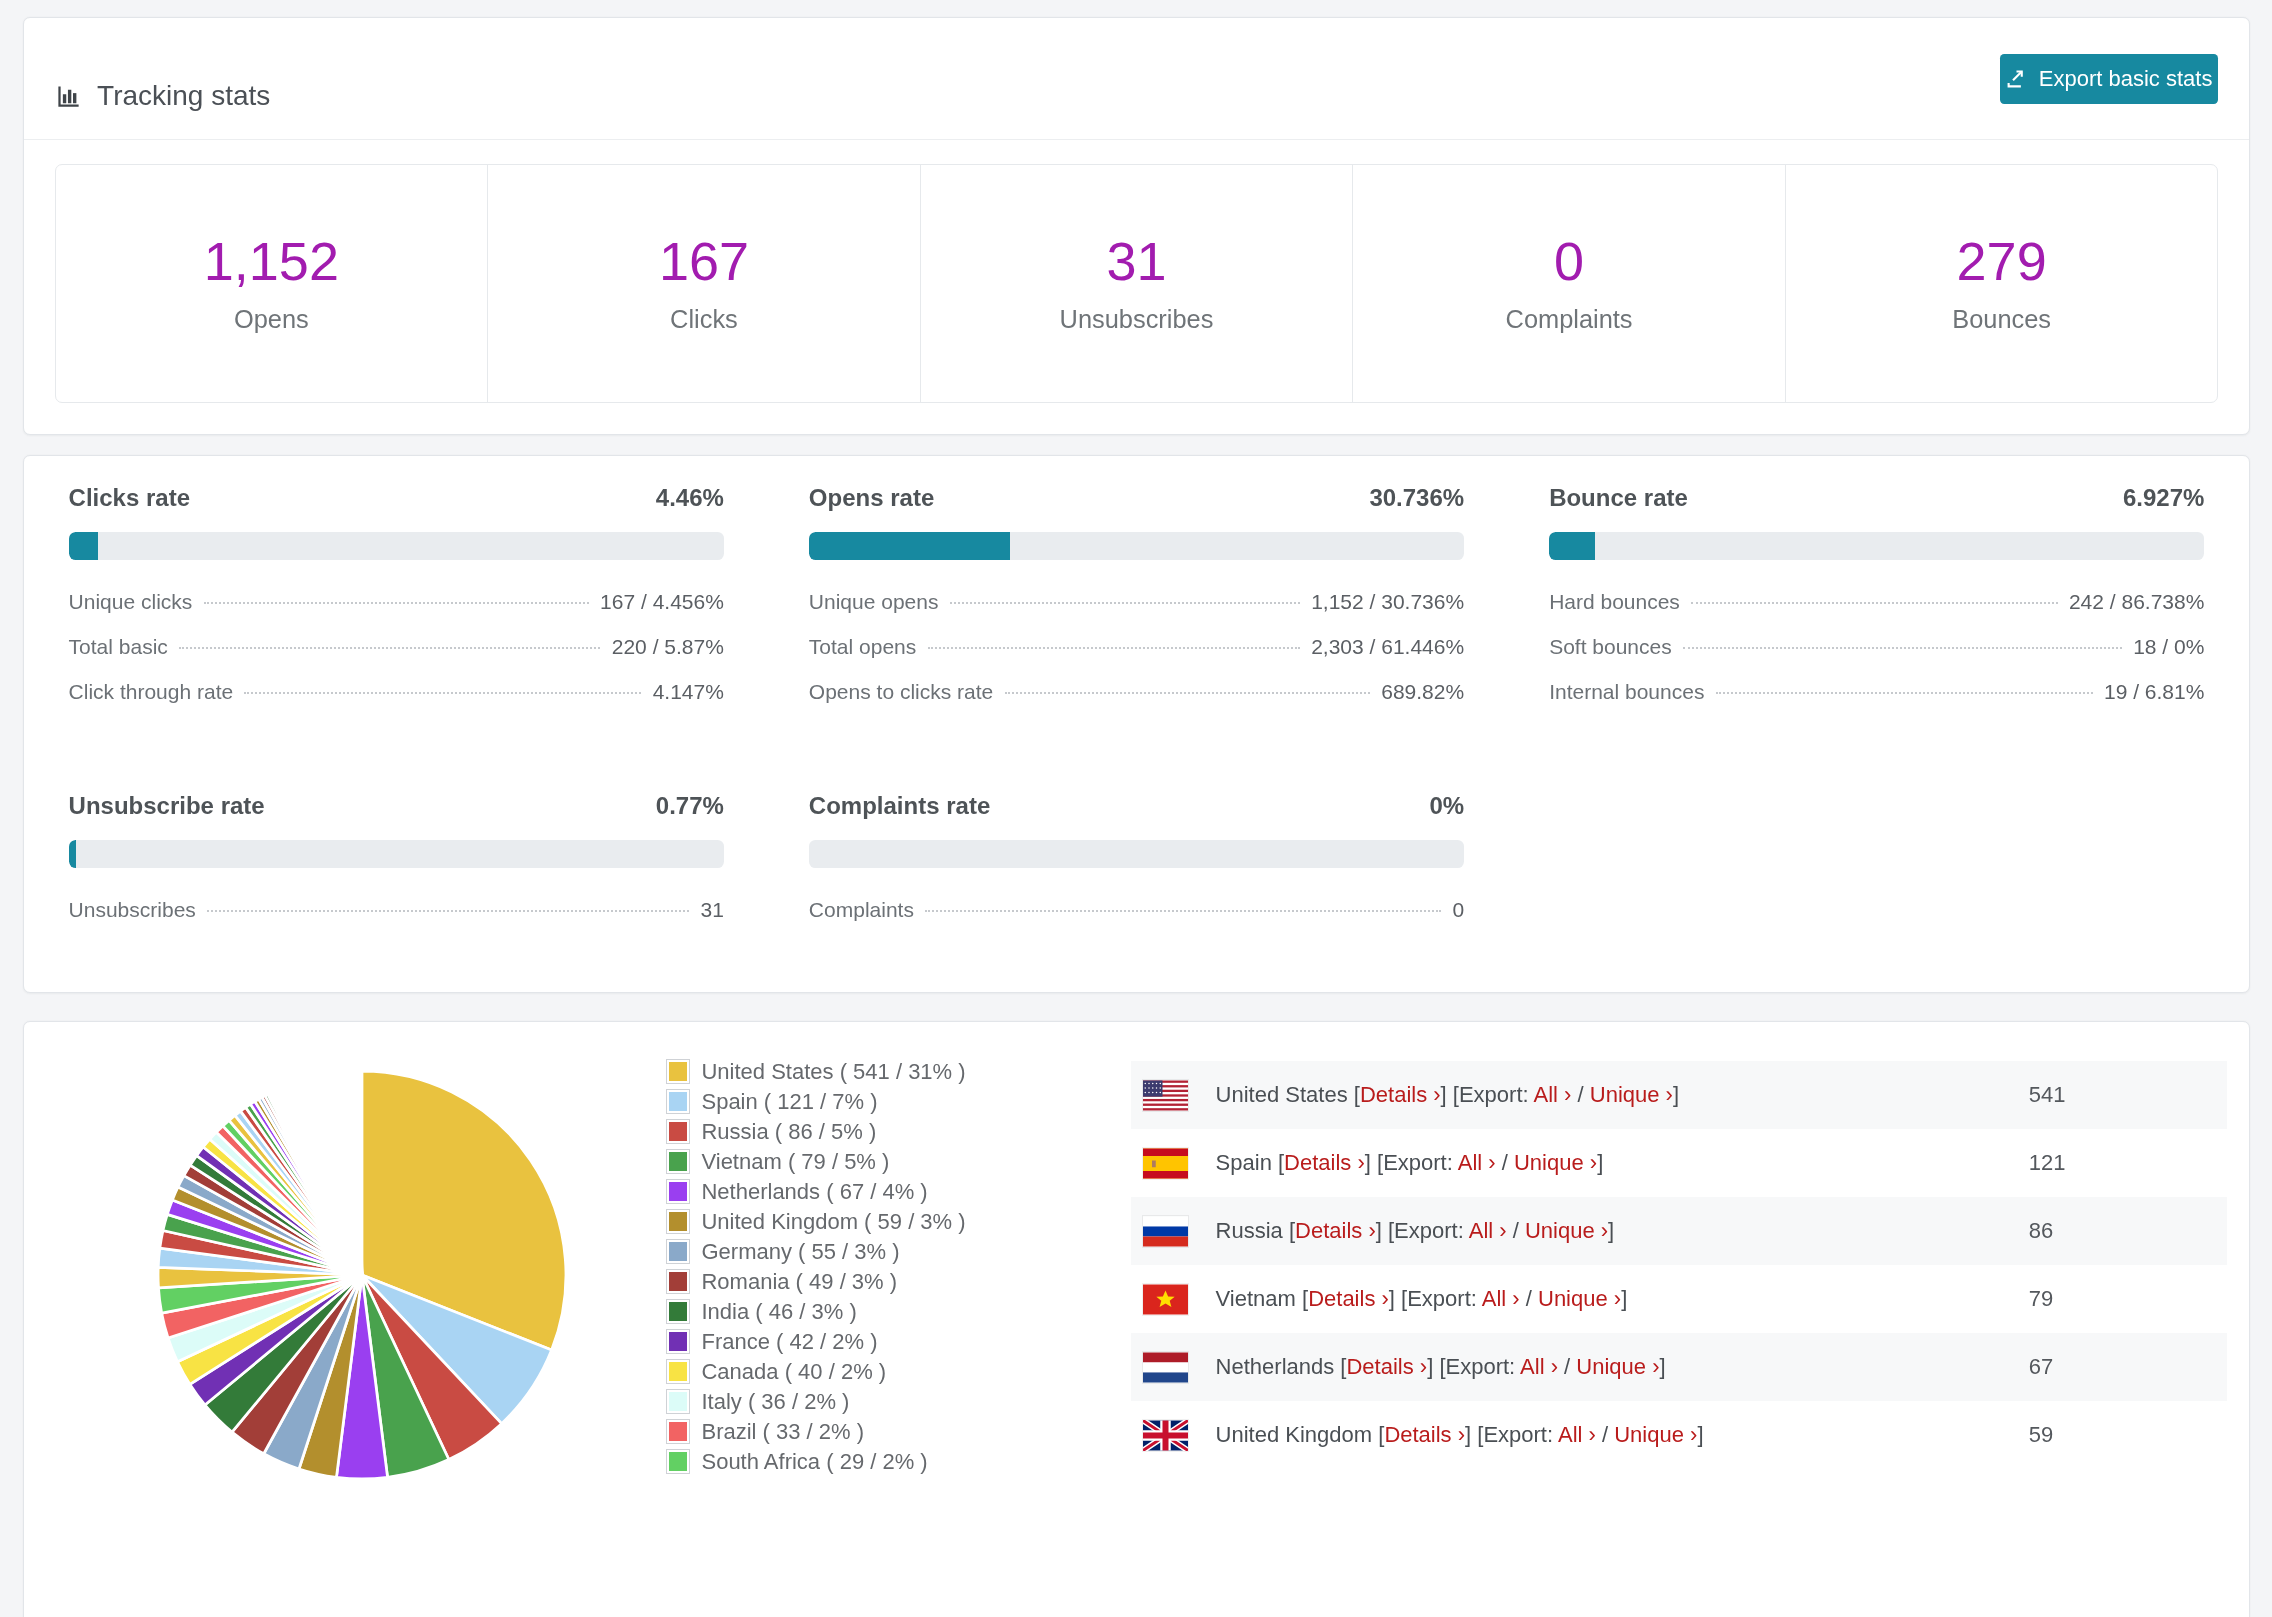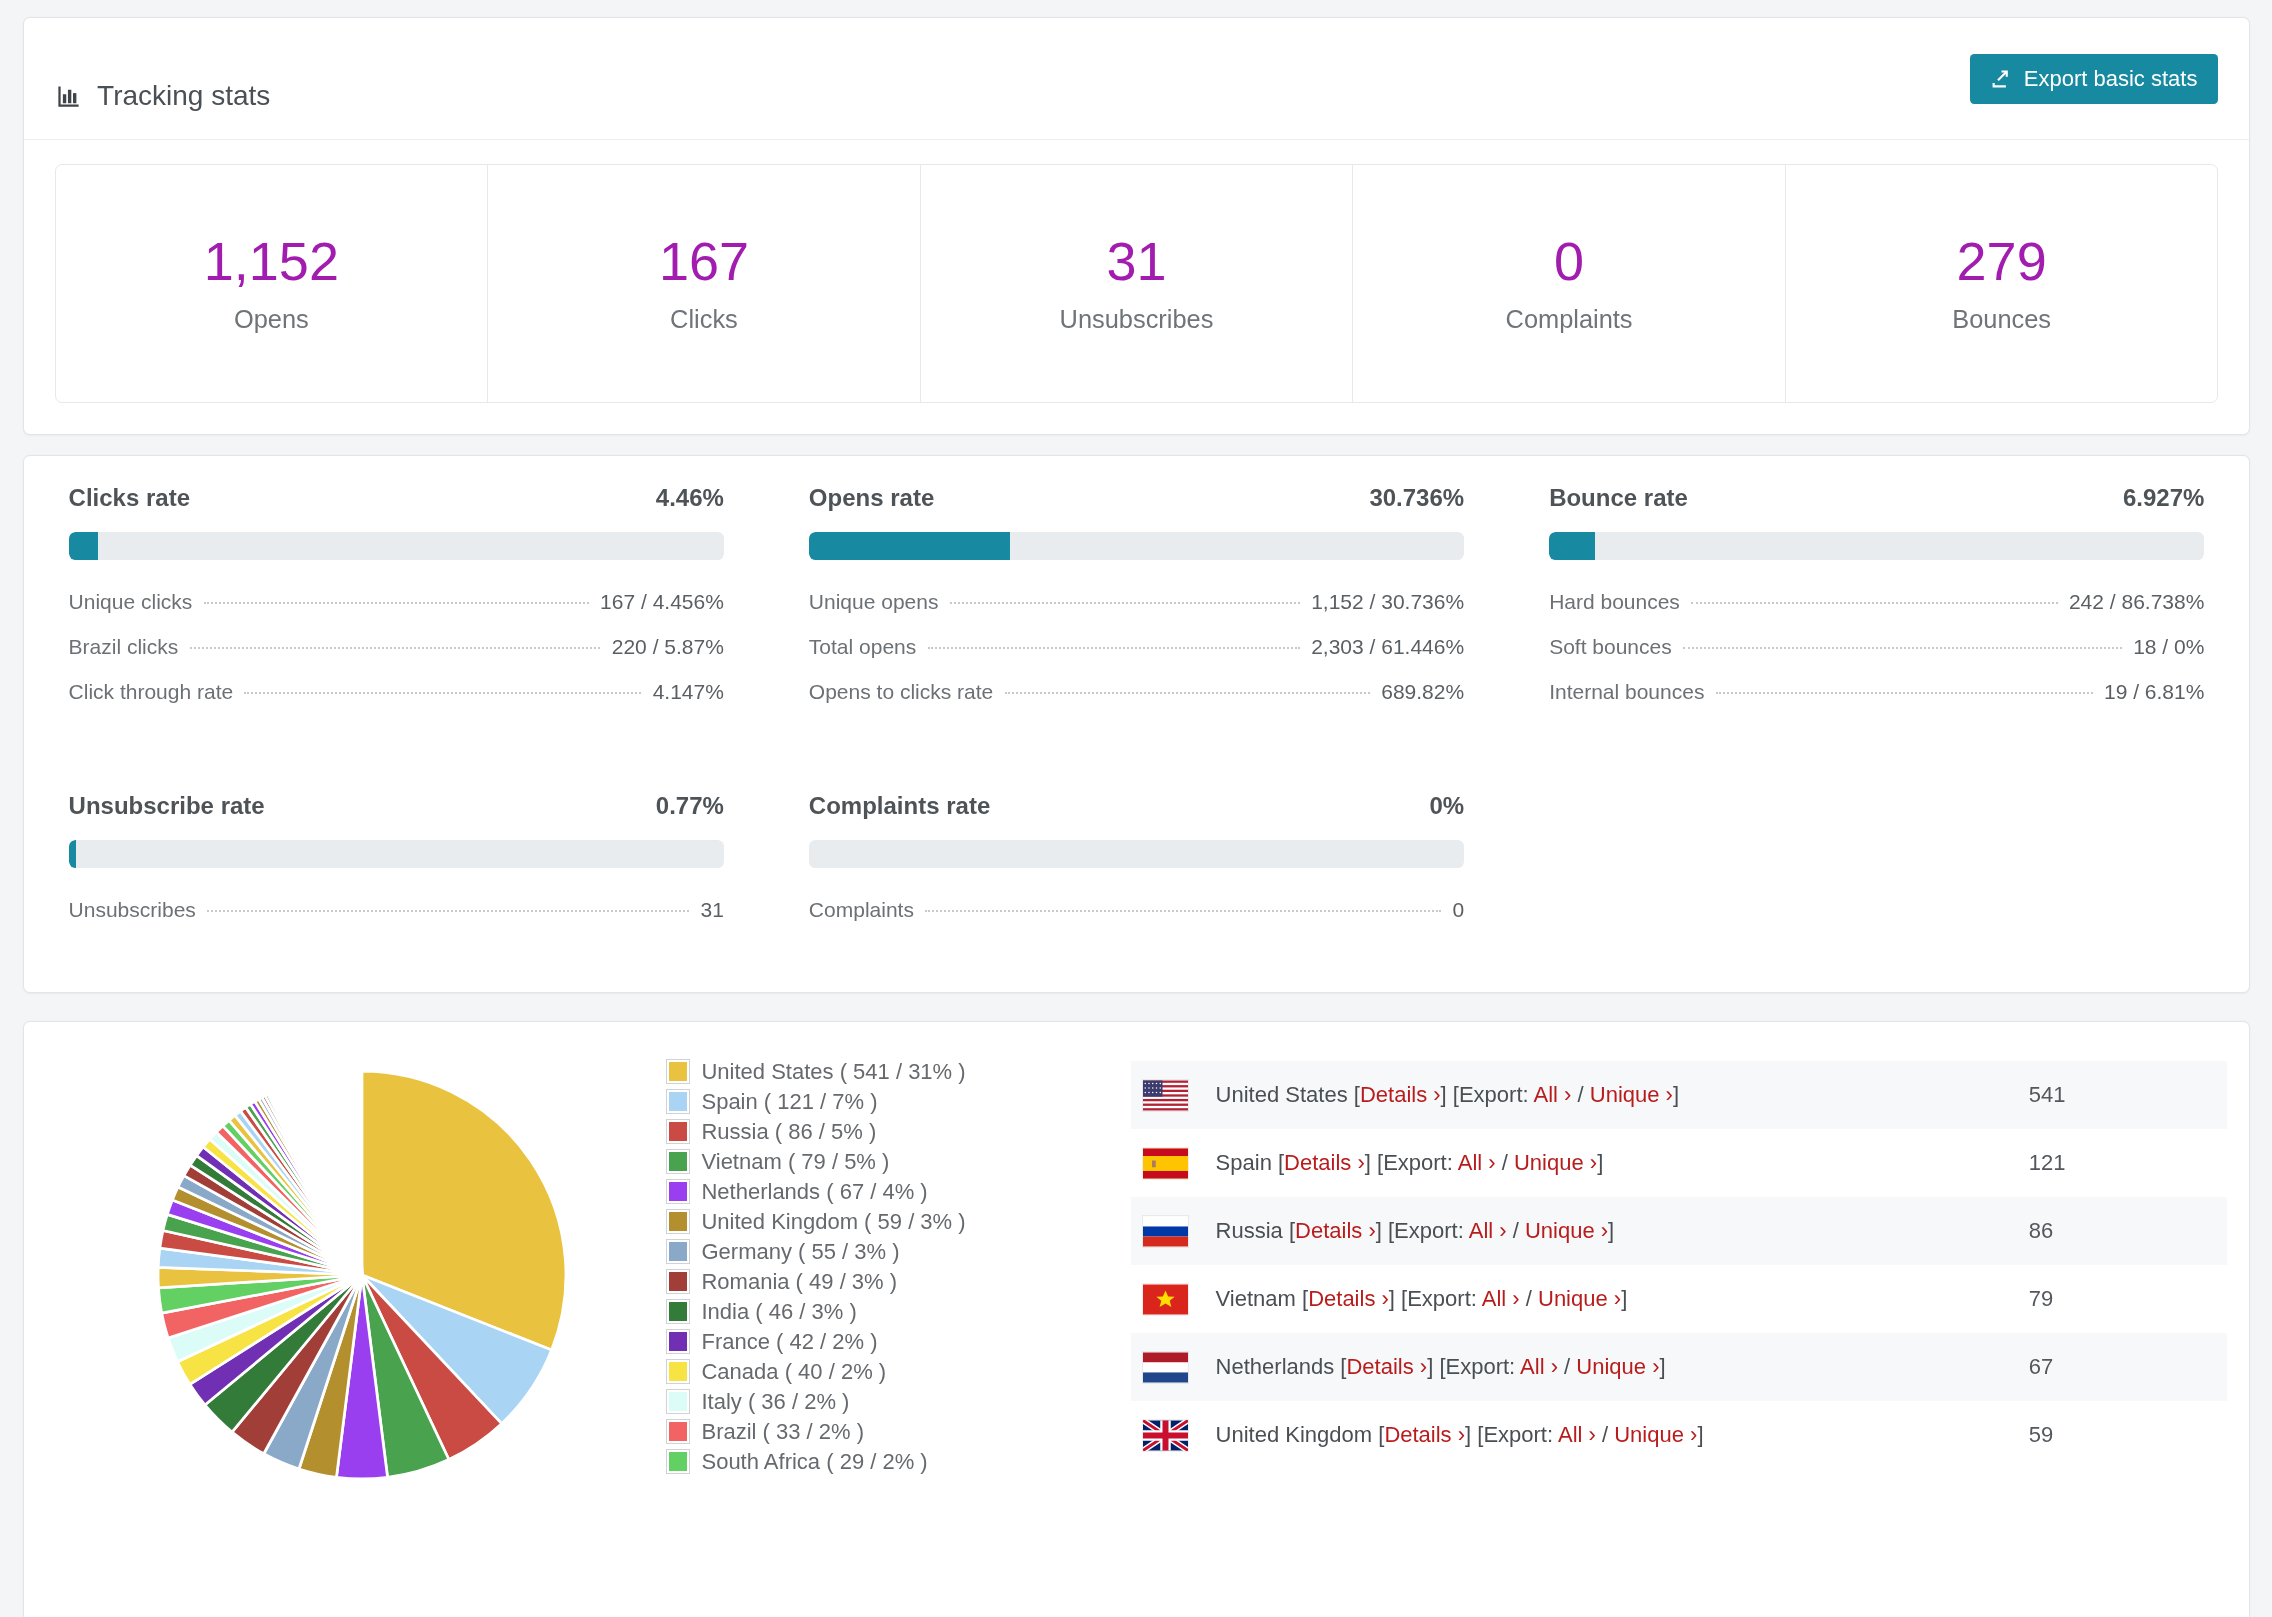--- a/index.html
+++ b/index.html
@@ -14,7 +14,7 @@
 
   
   .export-btn{margin-left:auto;background:#1789a0;color:#fff;border:none;border-radius:4.2px;
-      font-size:22px;padding:12px 21px;display:flex;align-items:center;gap:11.3px;cursor:pointer;font-family:inherit;}
+      font-size:22px;padding:12px 6px;display:flex;align-items:center;gap:11.3px;cursor:pointer;font-family:inherit;}
   .stats-panel{display:flex;margin:24px 31px 31px;border:0.7px solid #e6e9ec;border-radius:7px;}
   .stat{flex:1;text-align:center;padding:65px 0 68px;border-right:0.7px solid #e6e9ec;}
   .stat:last-child{border-right:none;}

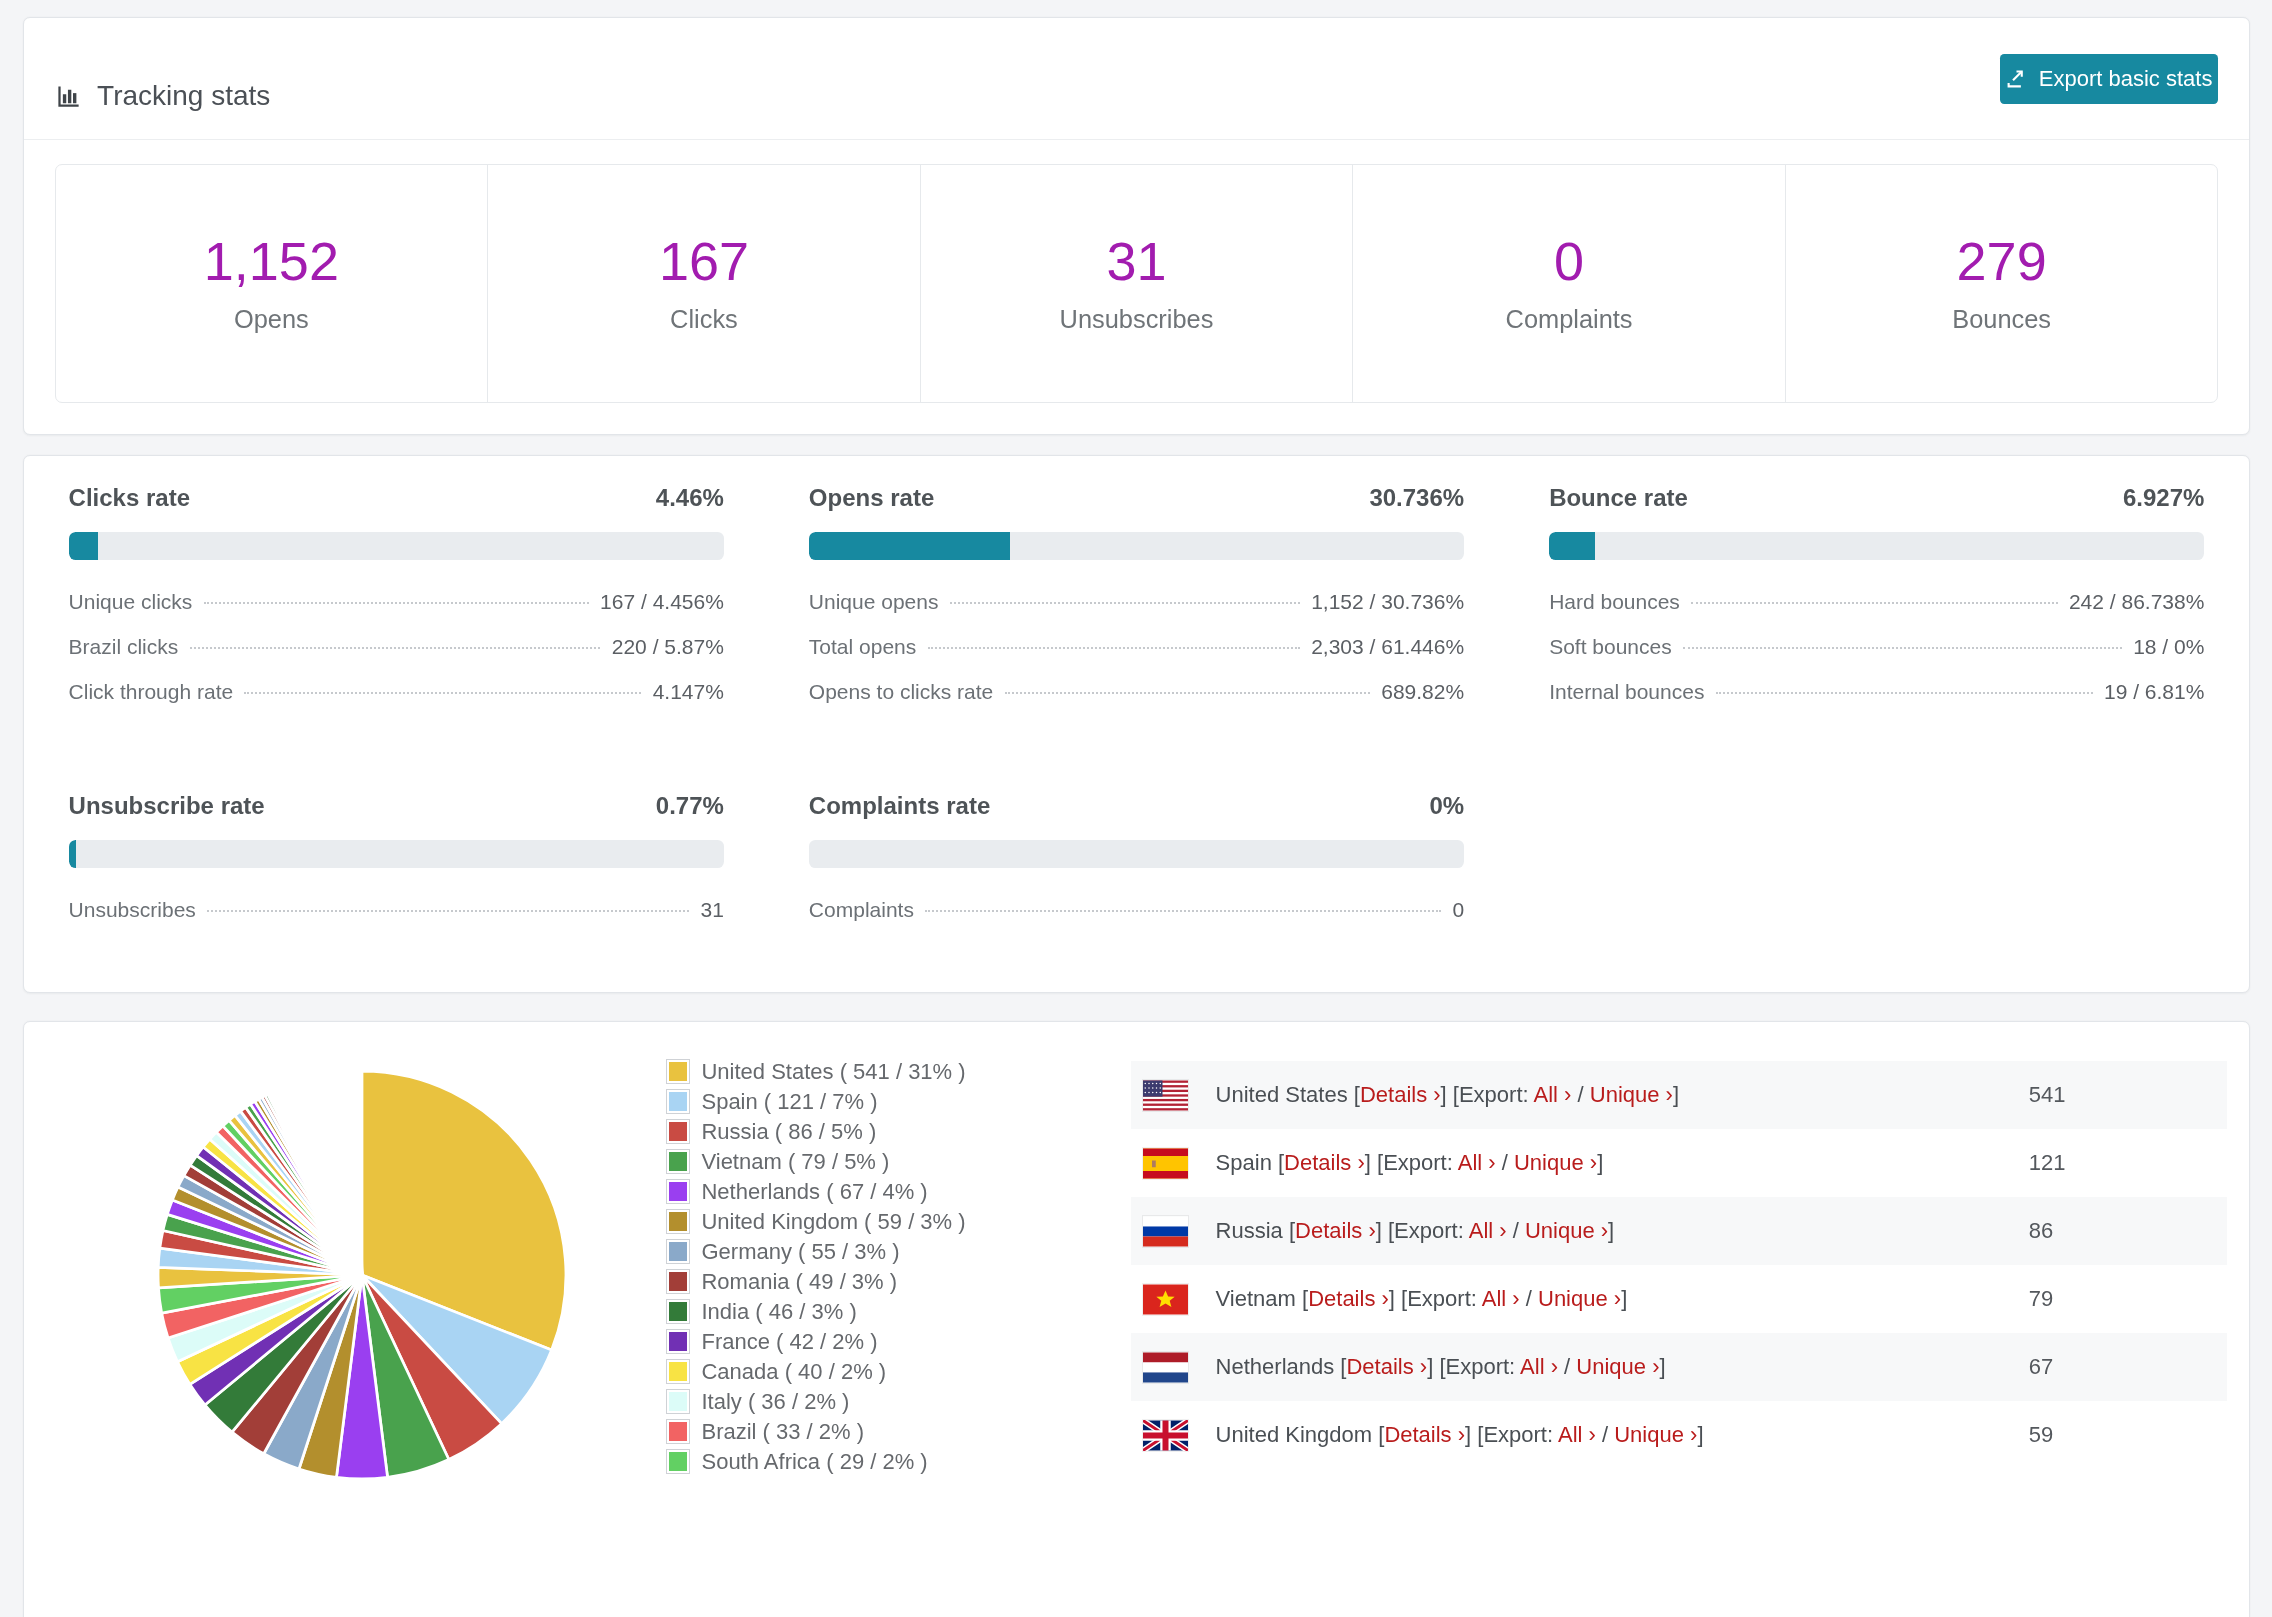--- a/index.html
+++ b/index.html
@@ -120,7 +120,7 @@
     <span class="srow-value">167 / 4.456%</span>
   </div>
           <div class="srow">
-    <span class="srow-label">Brazil clicks</span>
+    <span class="srow-label">Total basic</span>
     <span class="leader"></span>
     <span class="srow-value">220 / 5.87%</span>
   </div>

